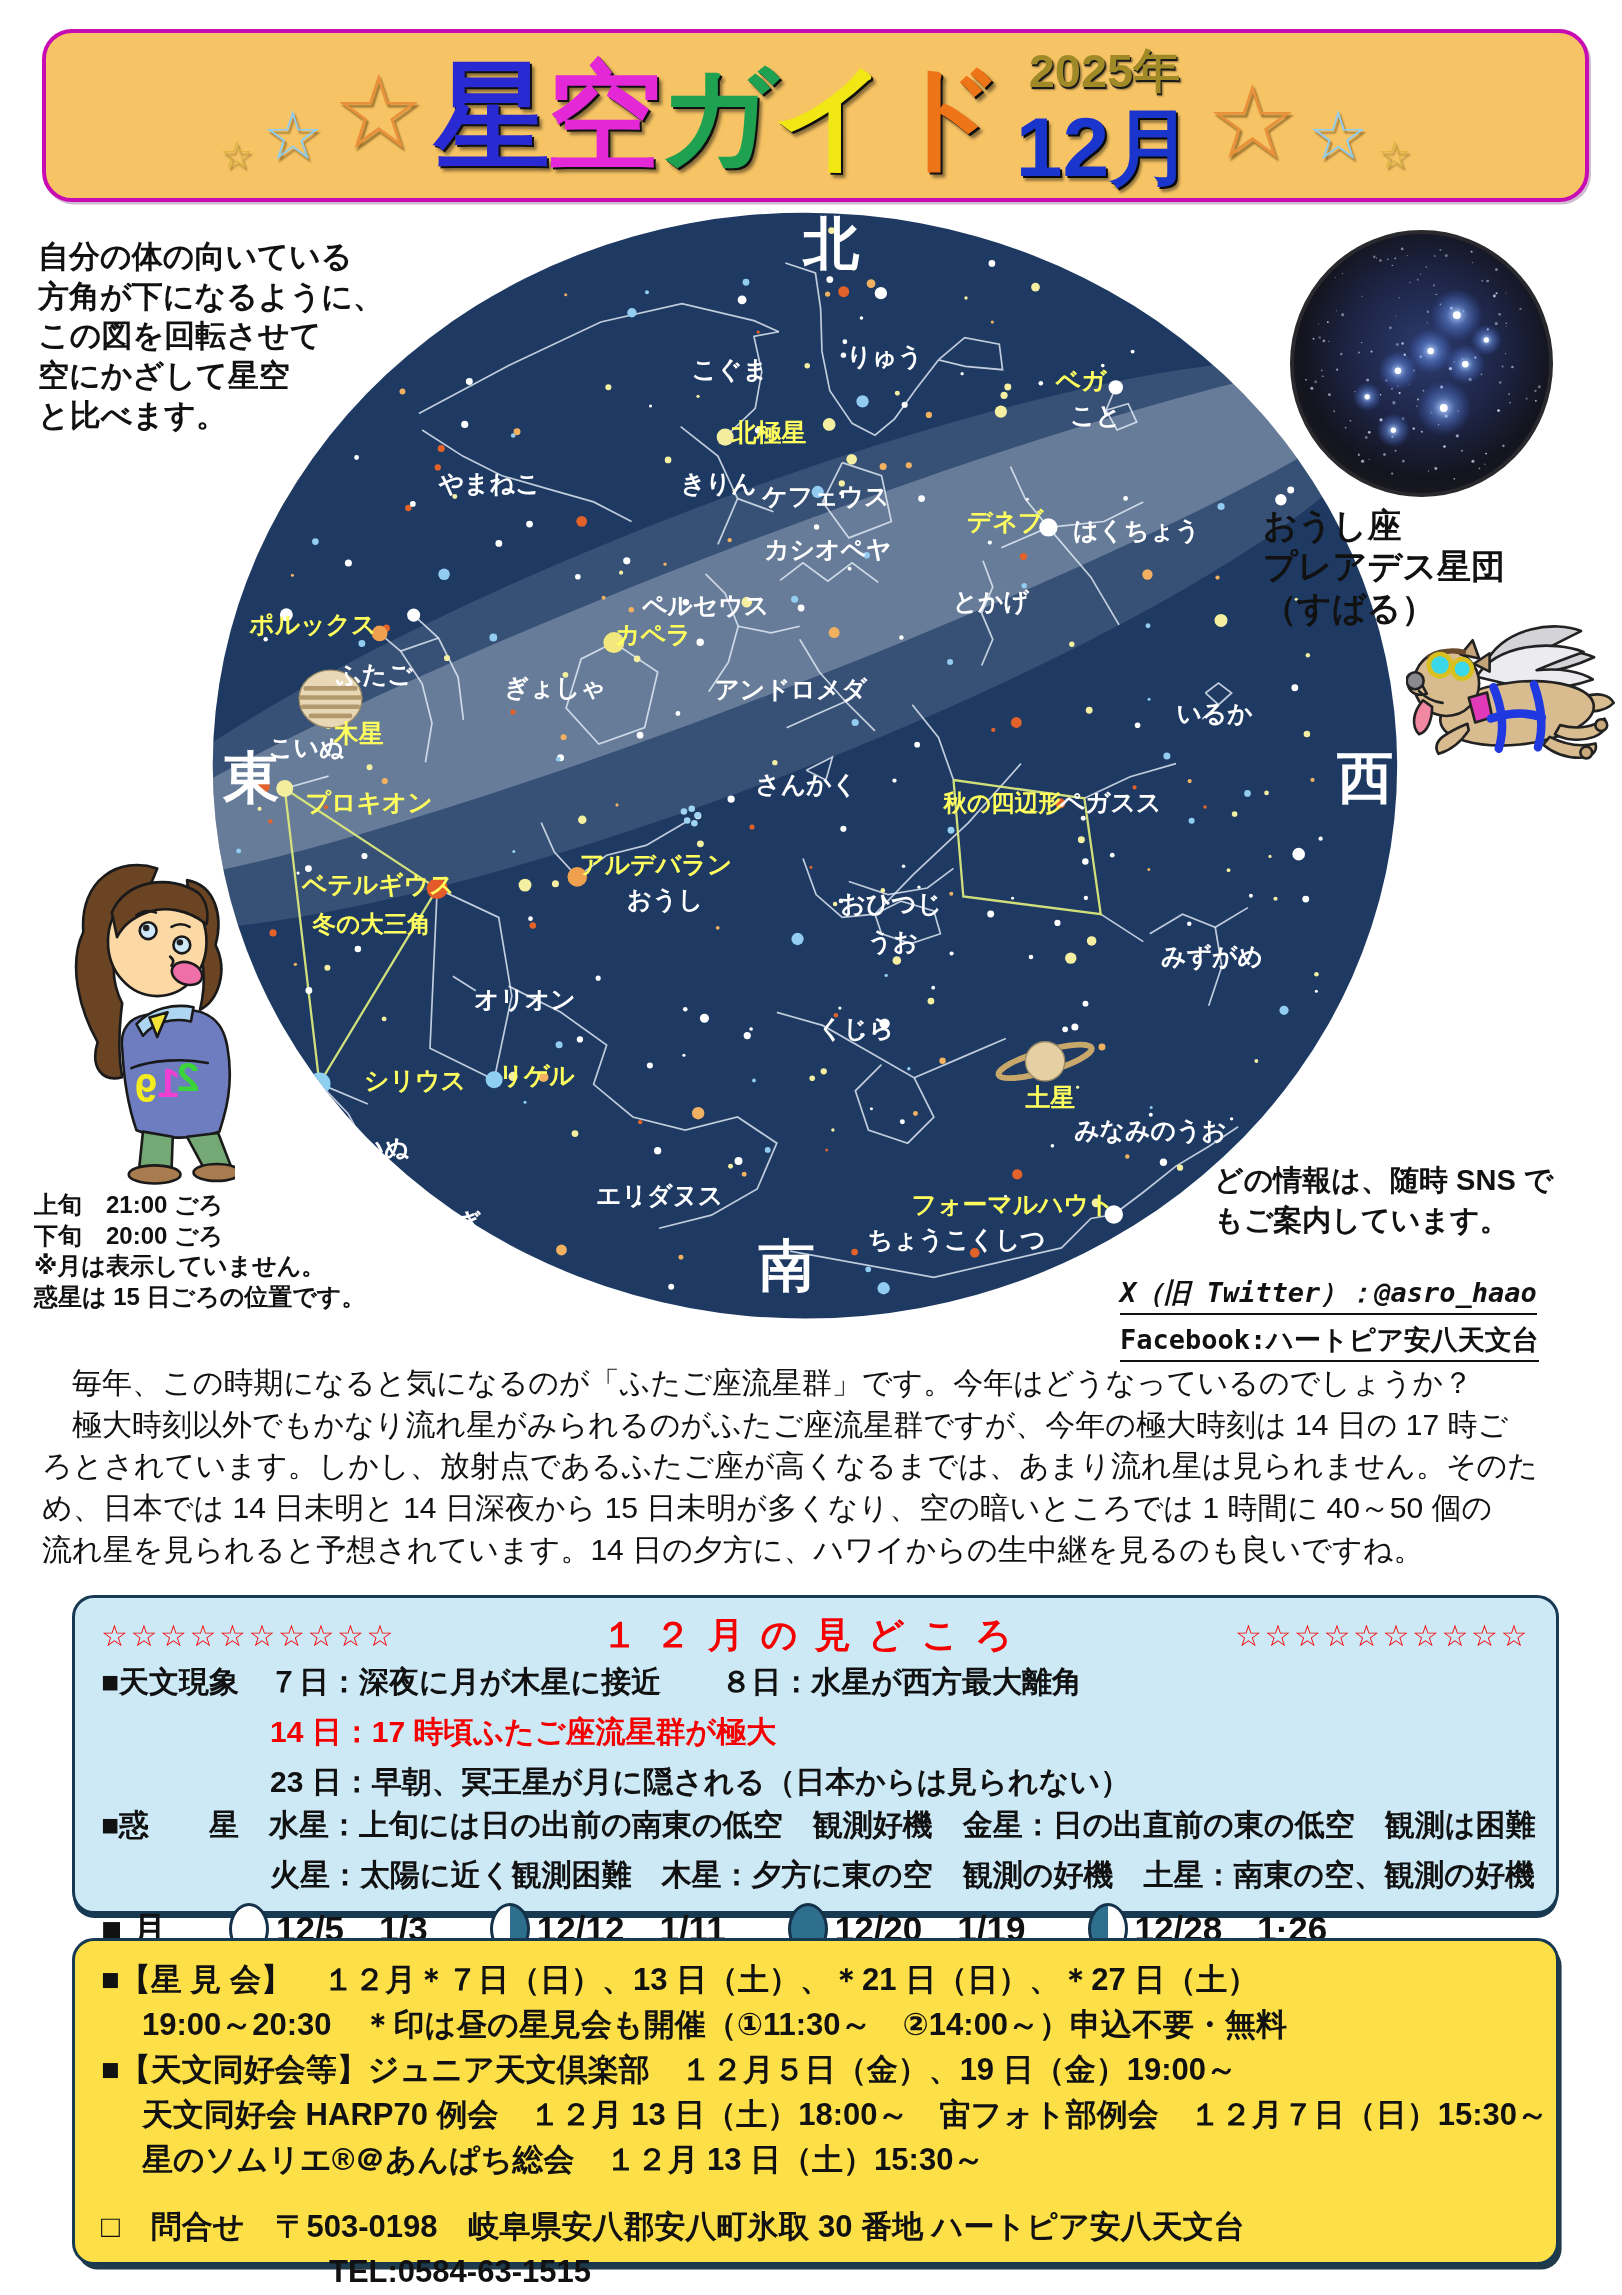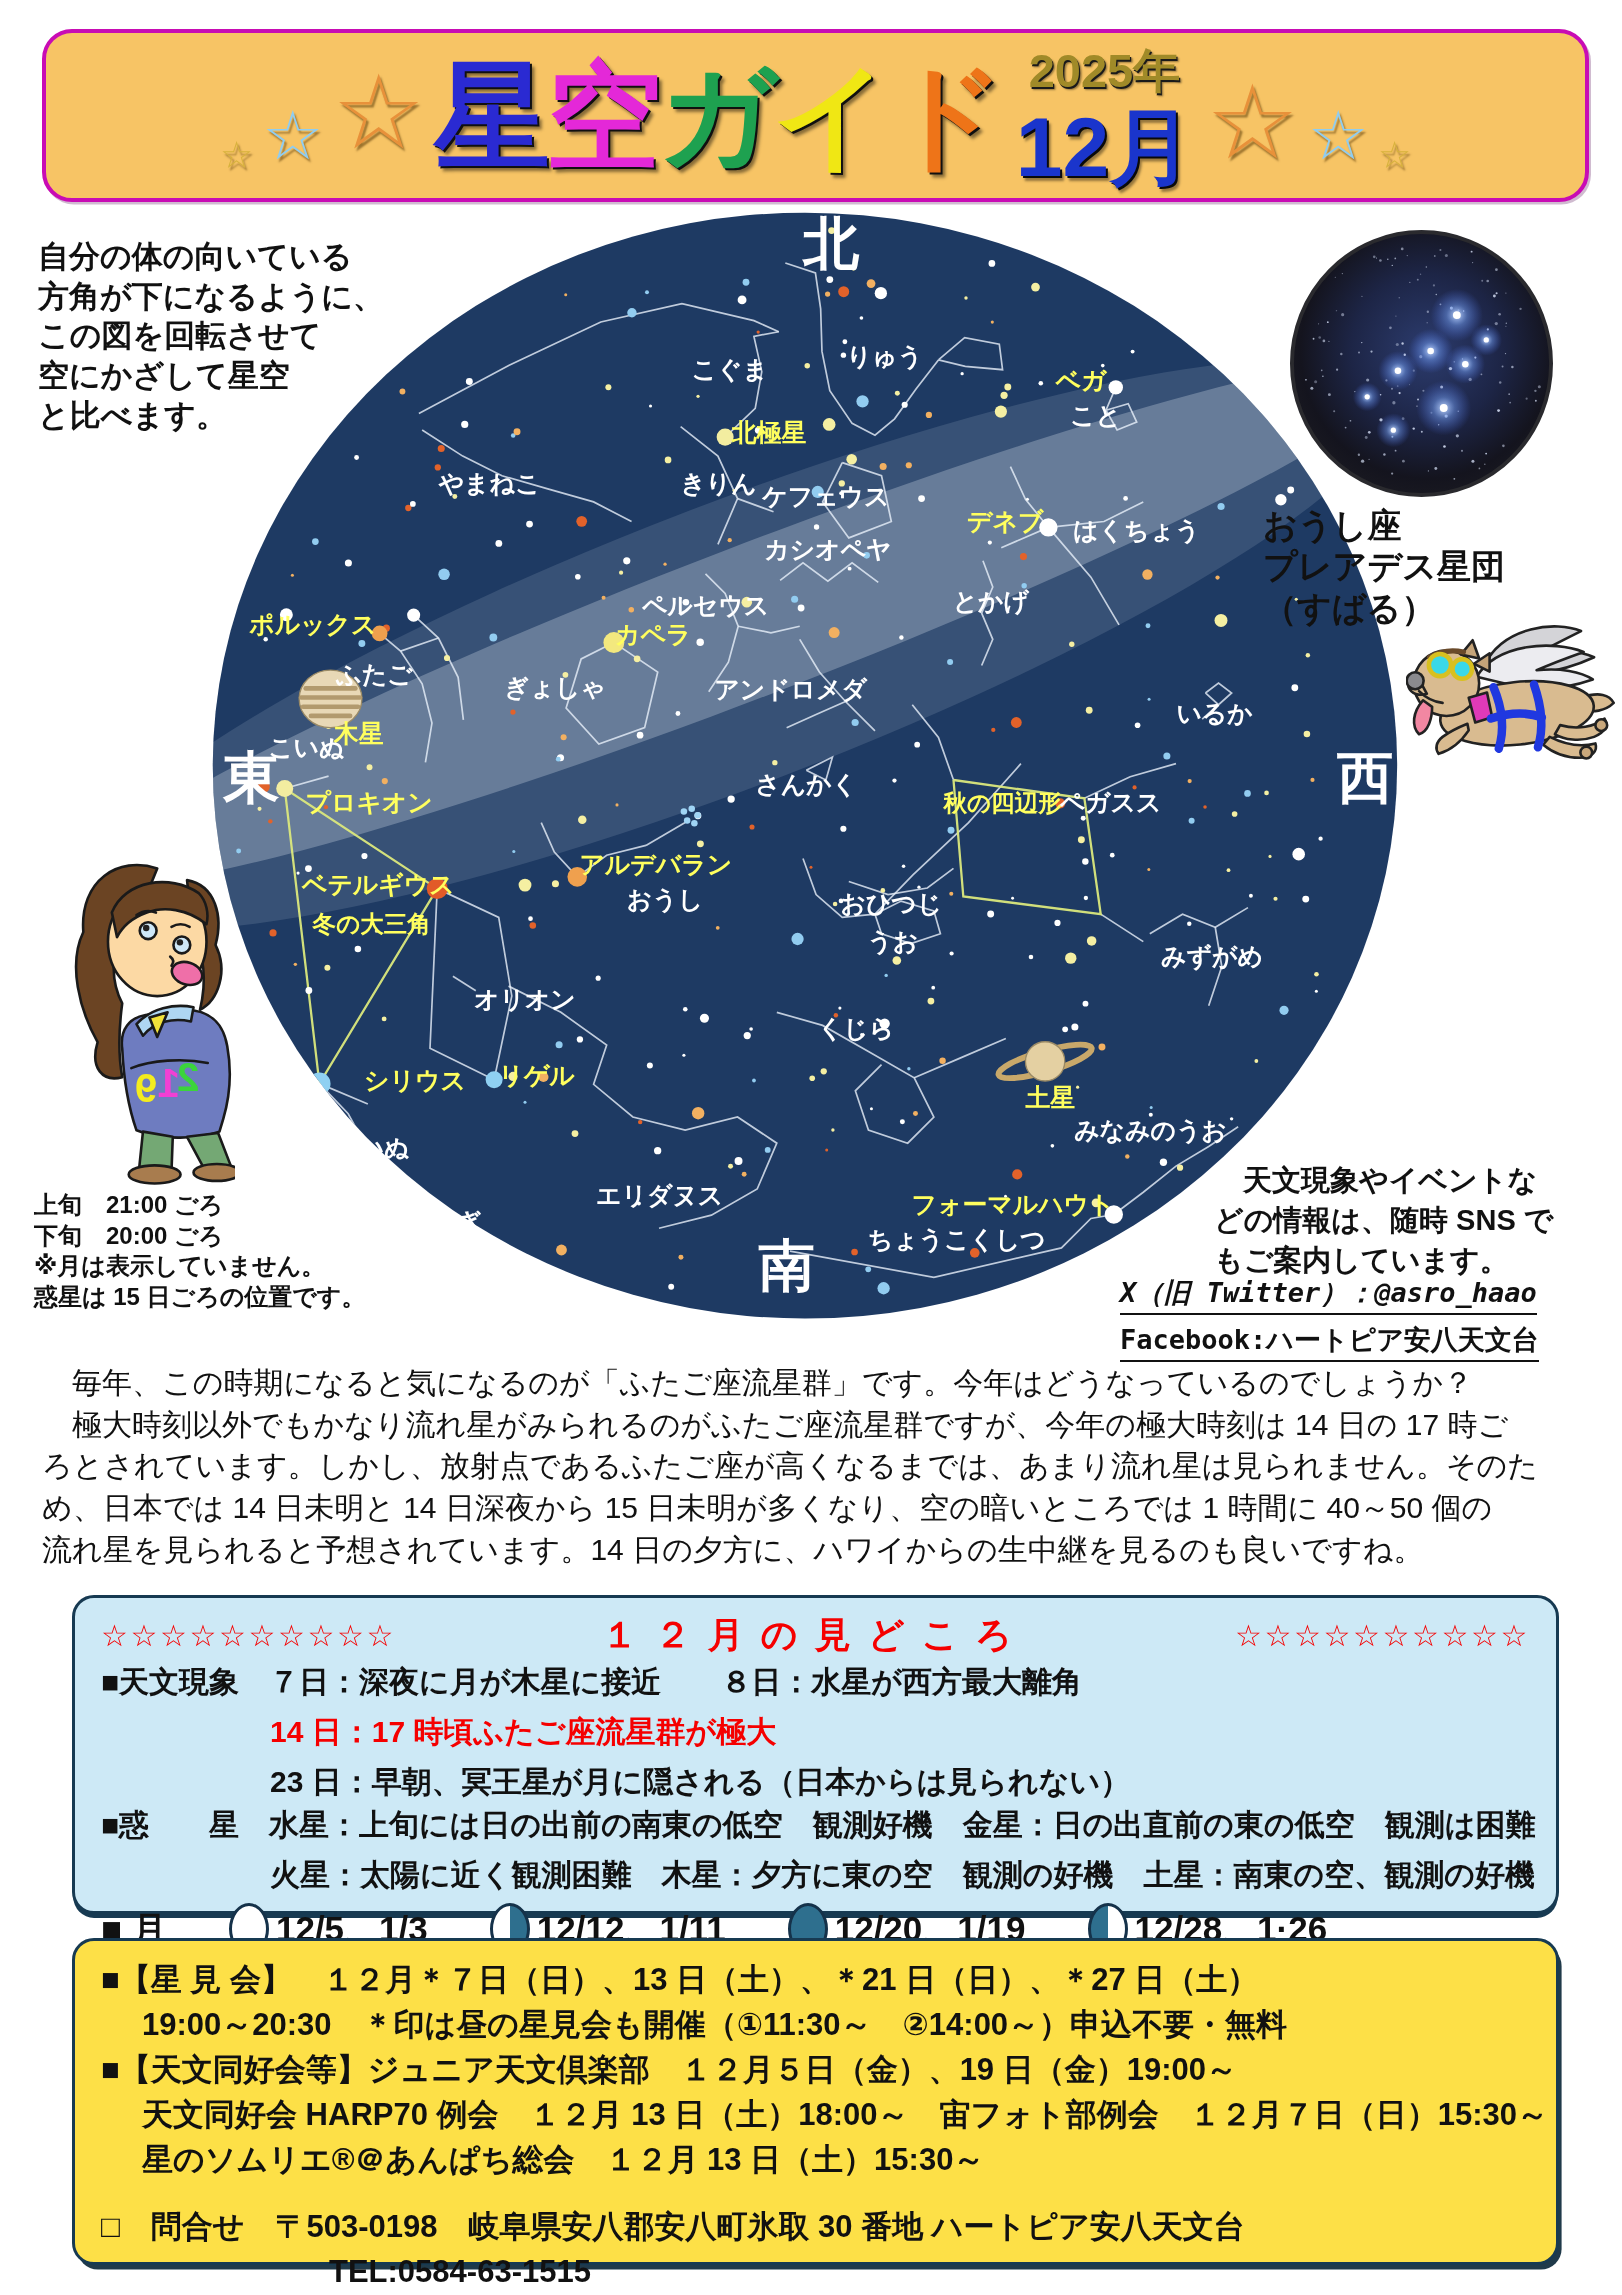--- a/index.html
+++ b/index.html
@@ -763,7 +763,6 @@
 </div>
 
 <div class="sns abs">
-  <div class="sns-indent">天文現象やイベントな</div>
   <div>どの情報は、随時 SNS で</div>
   <div>もご案内しています。</div>
 </div>

